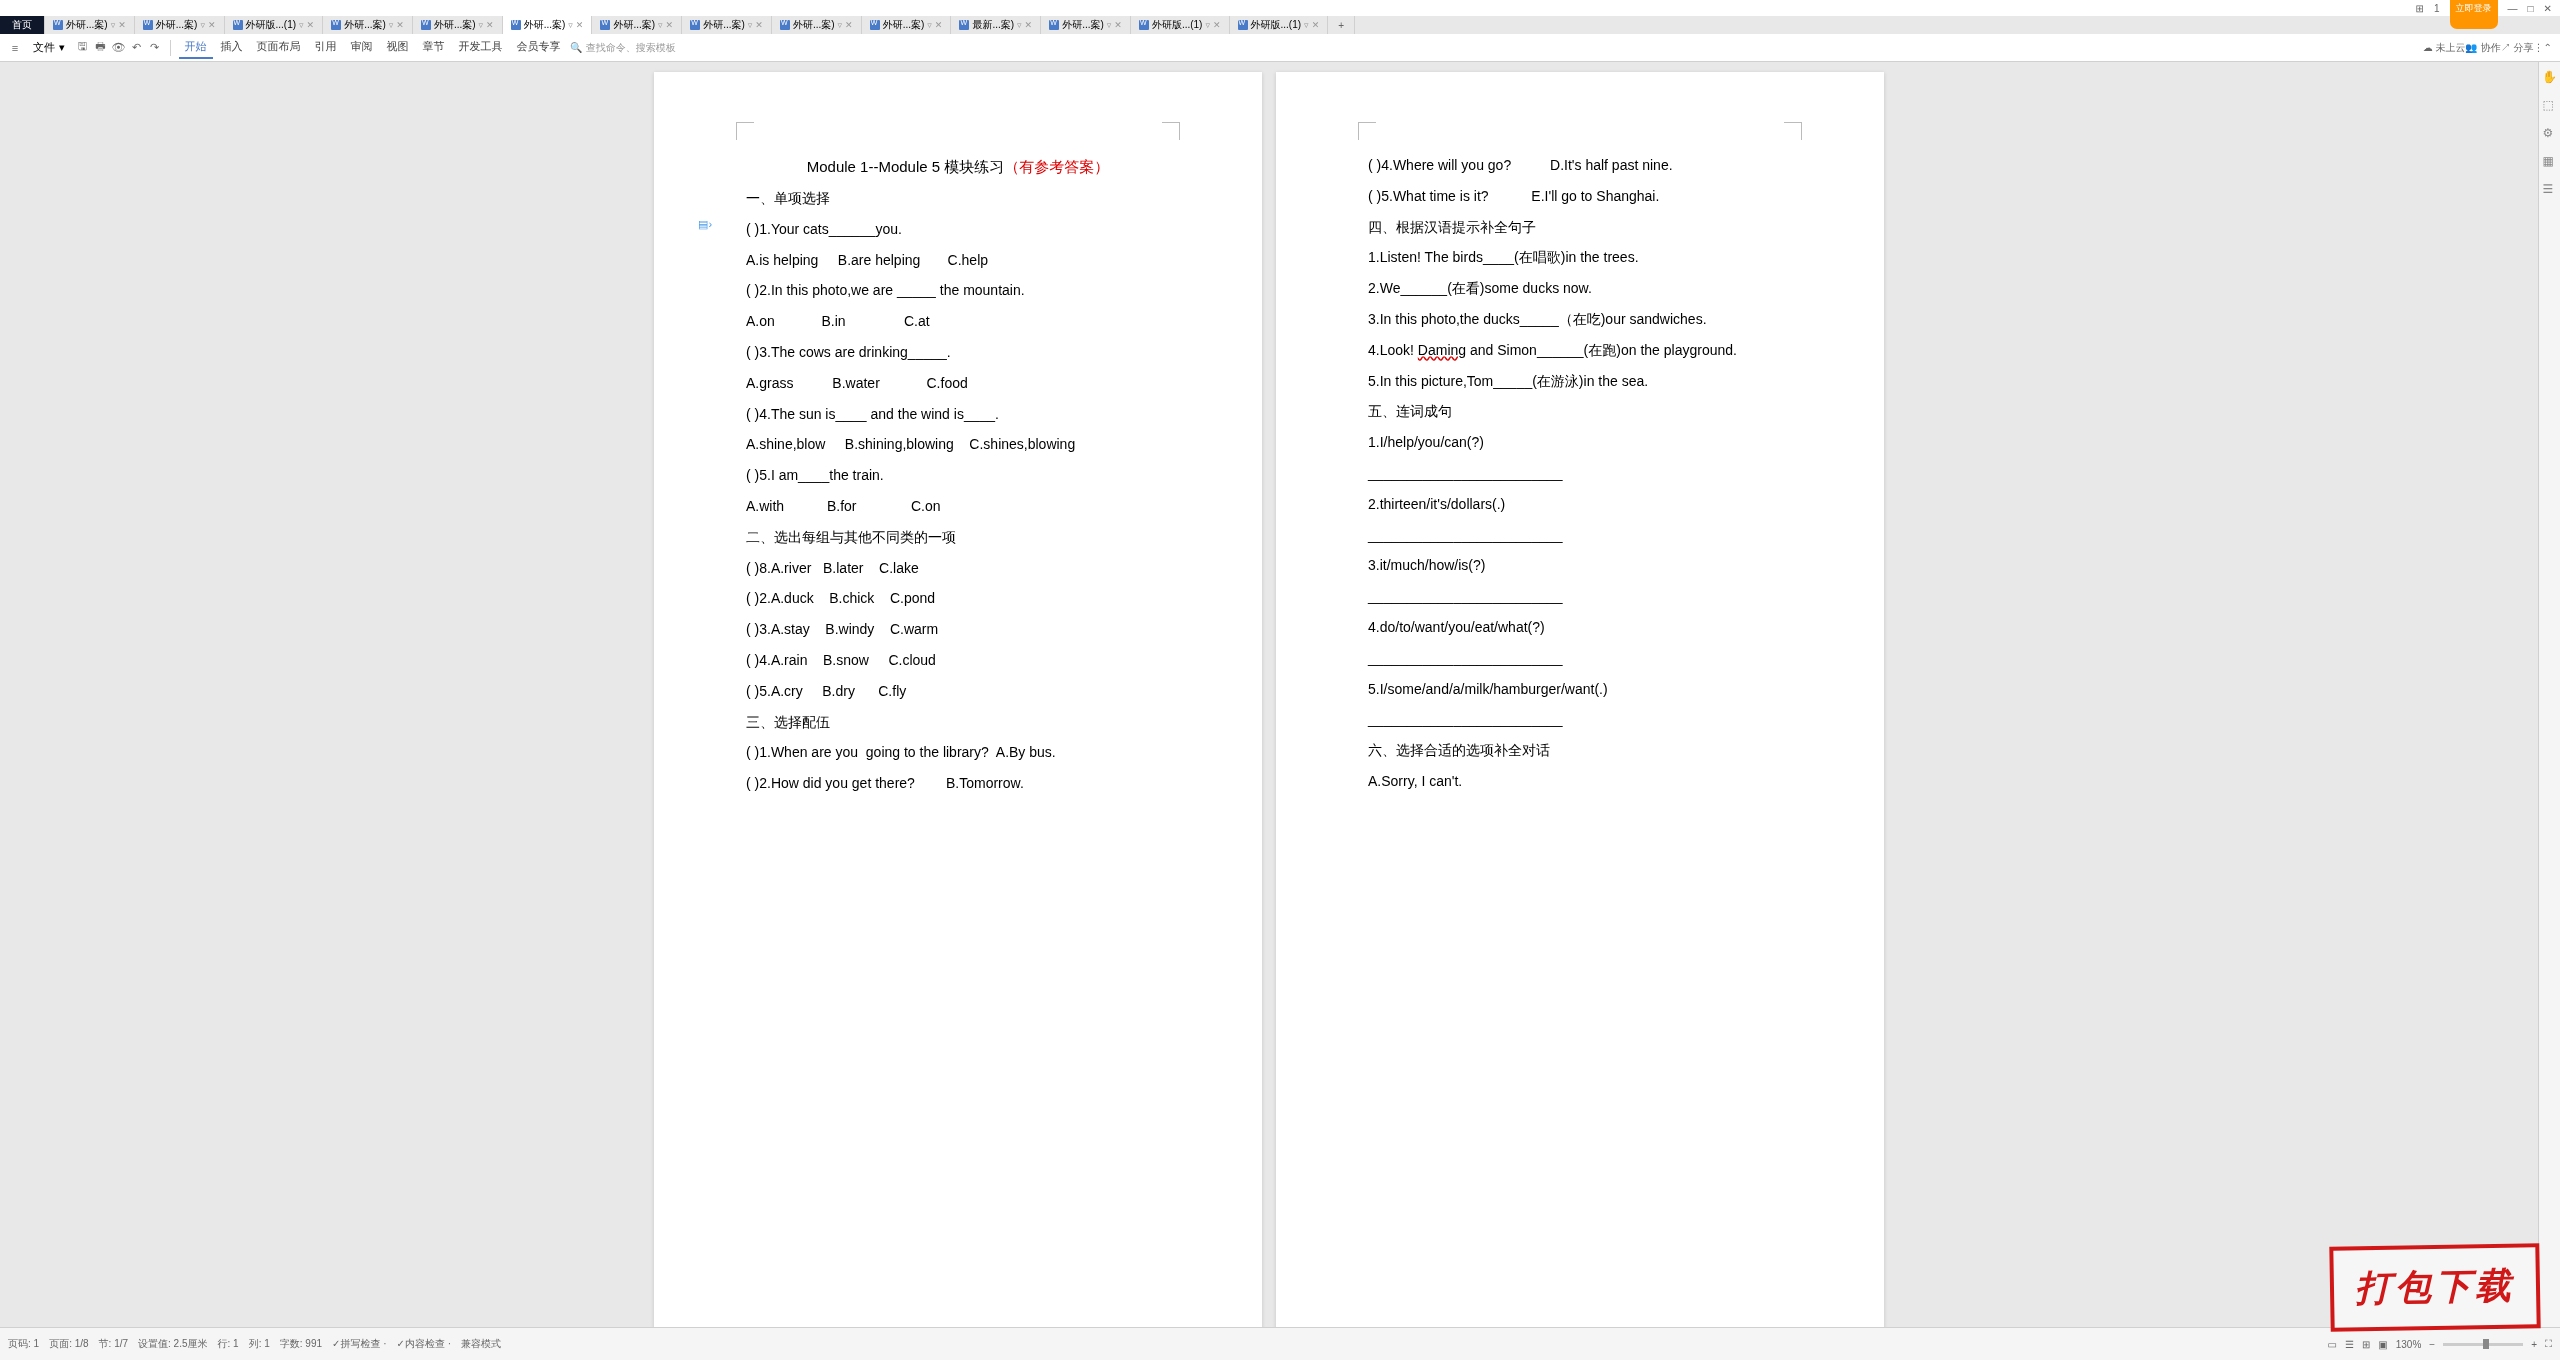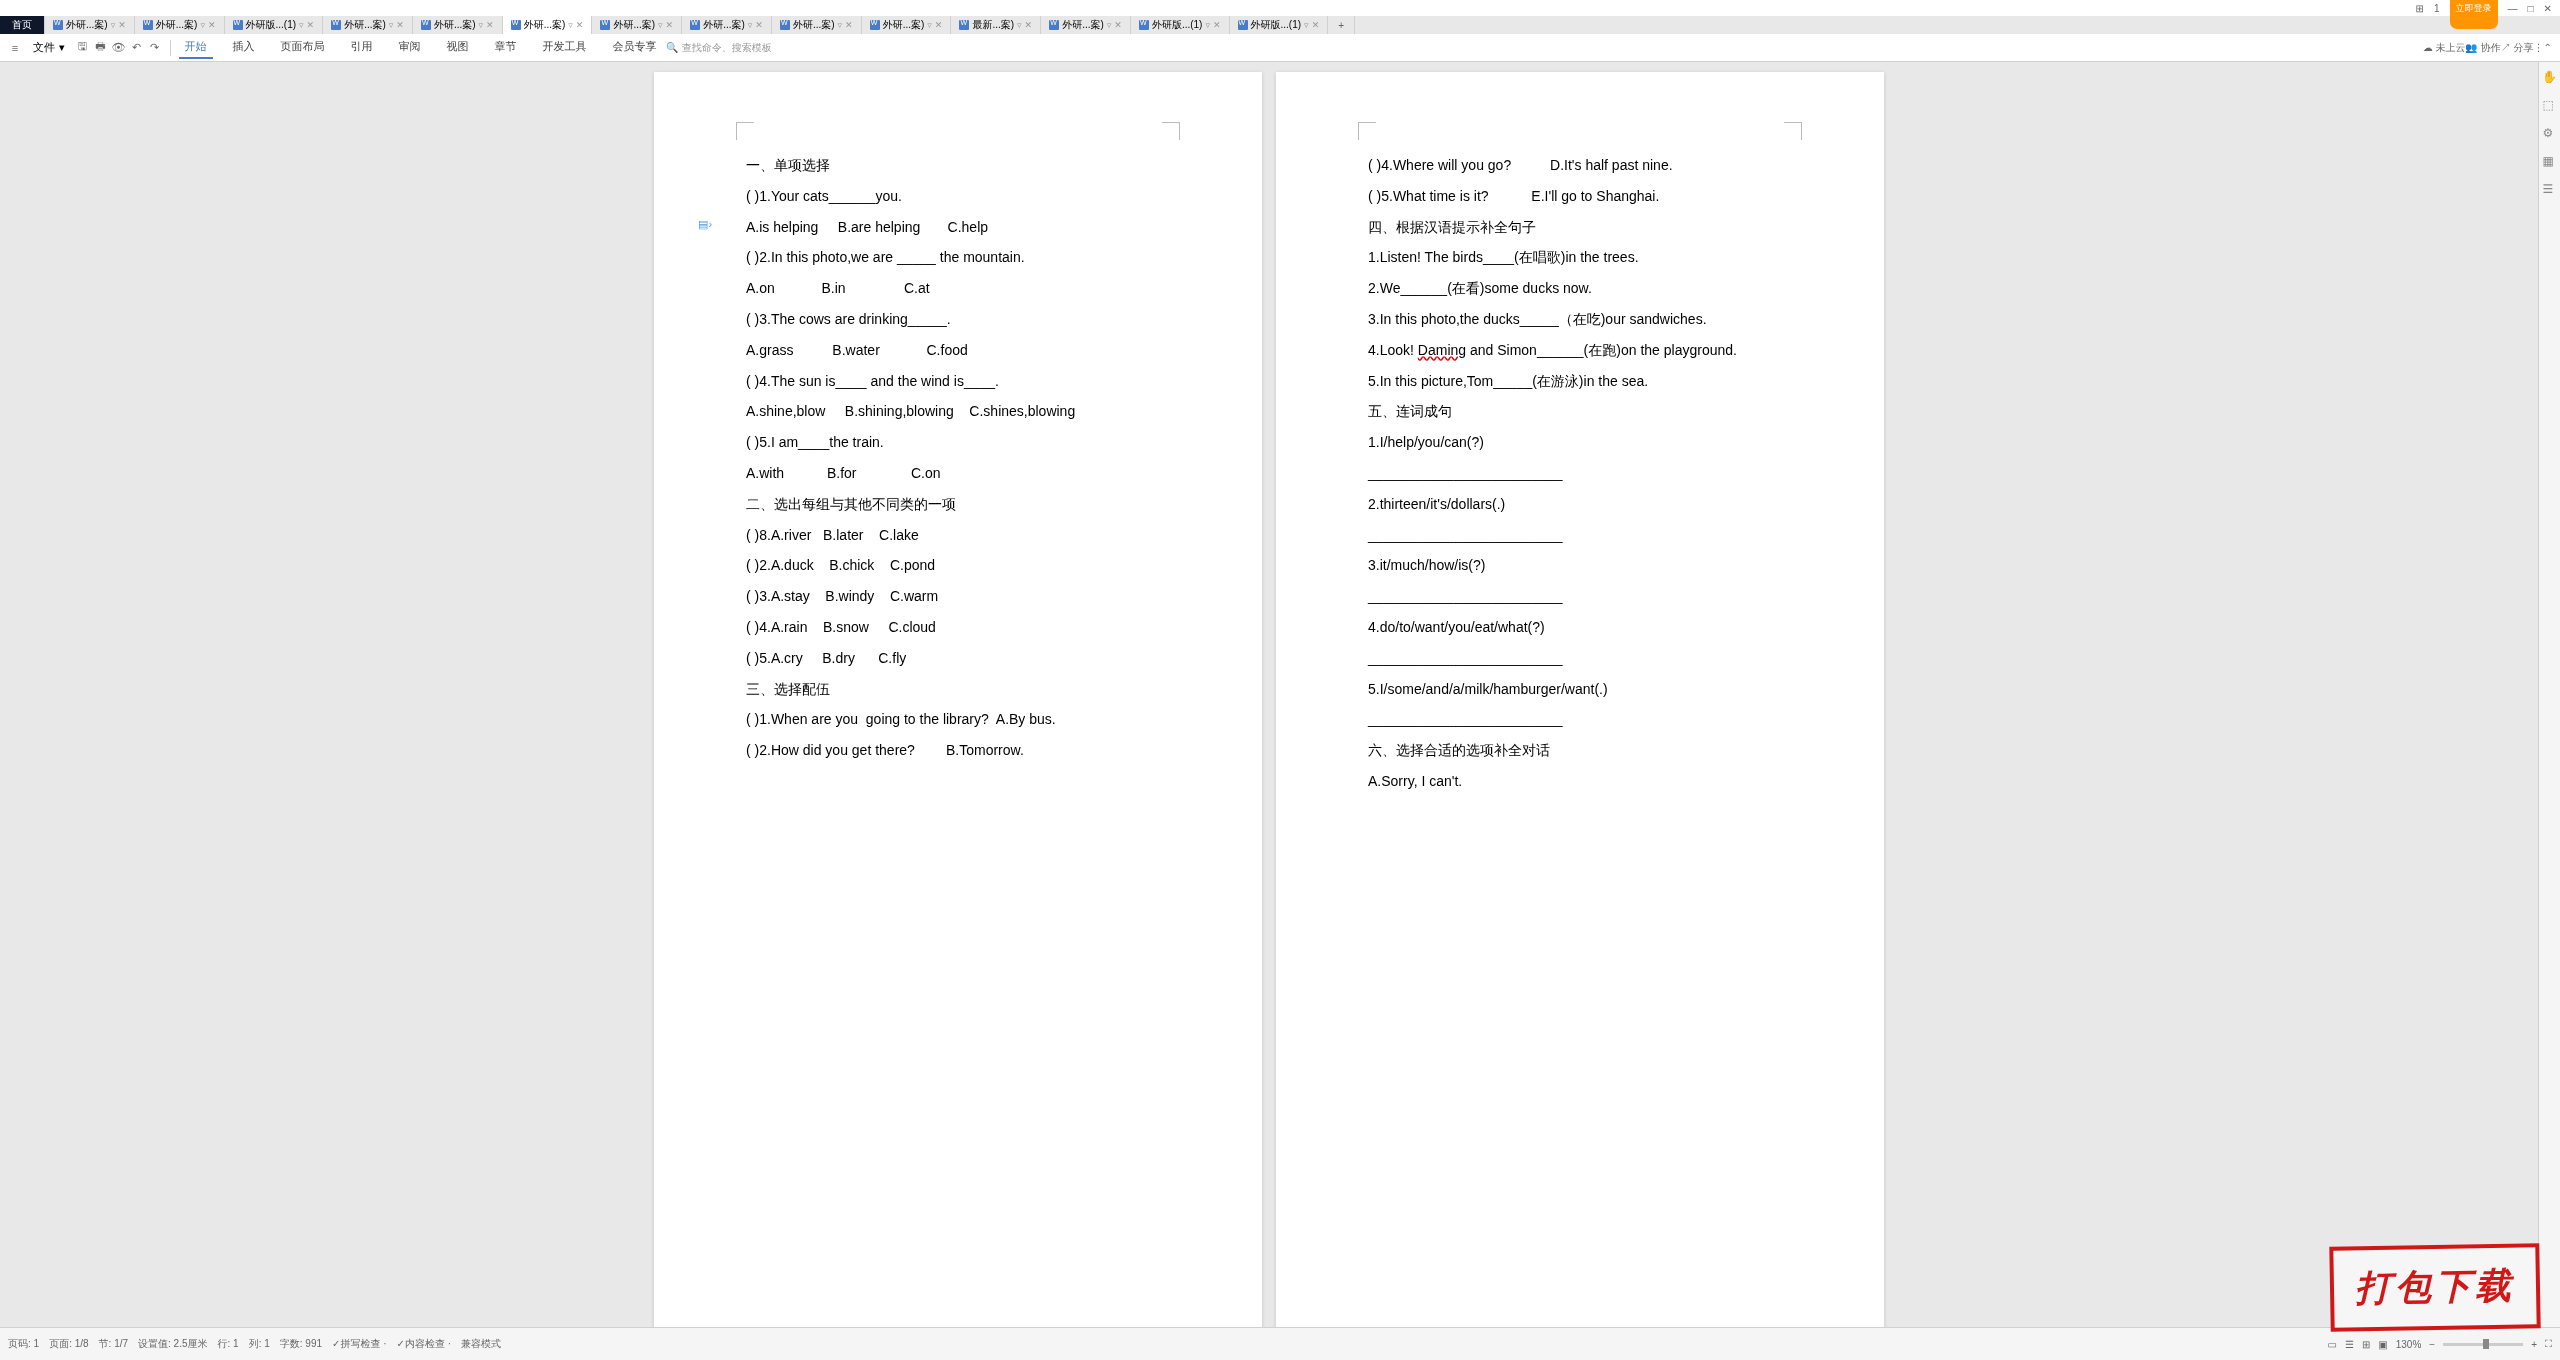--- a/index.html
+++ b/index.html
@@ -154,7 +154,7 @@
   <span class="icon-sm">↶</span>
   <span class="icon-sm">↷</span>
   <div class="sep"></div>
-  <div id="menus" style="display:flex;gap:14px">
+  <div id="menus" style="display:flex;gap:2px">
       <span class="menu-btn active">开始</span>
       <span class="menu-btn">插入</span>
       <span class="menu-btn">页面布局</span>

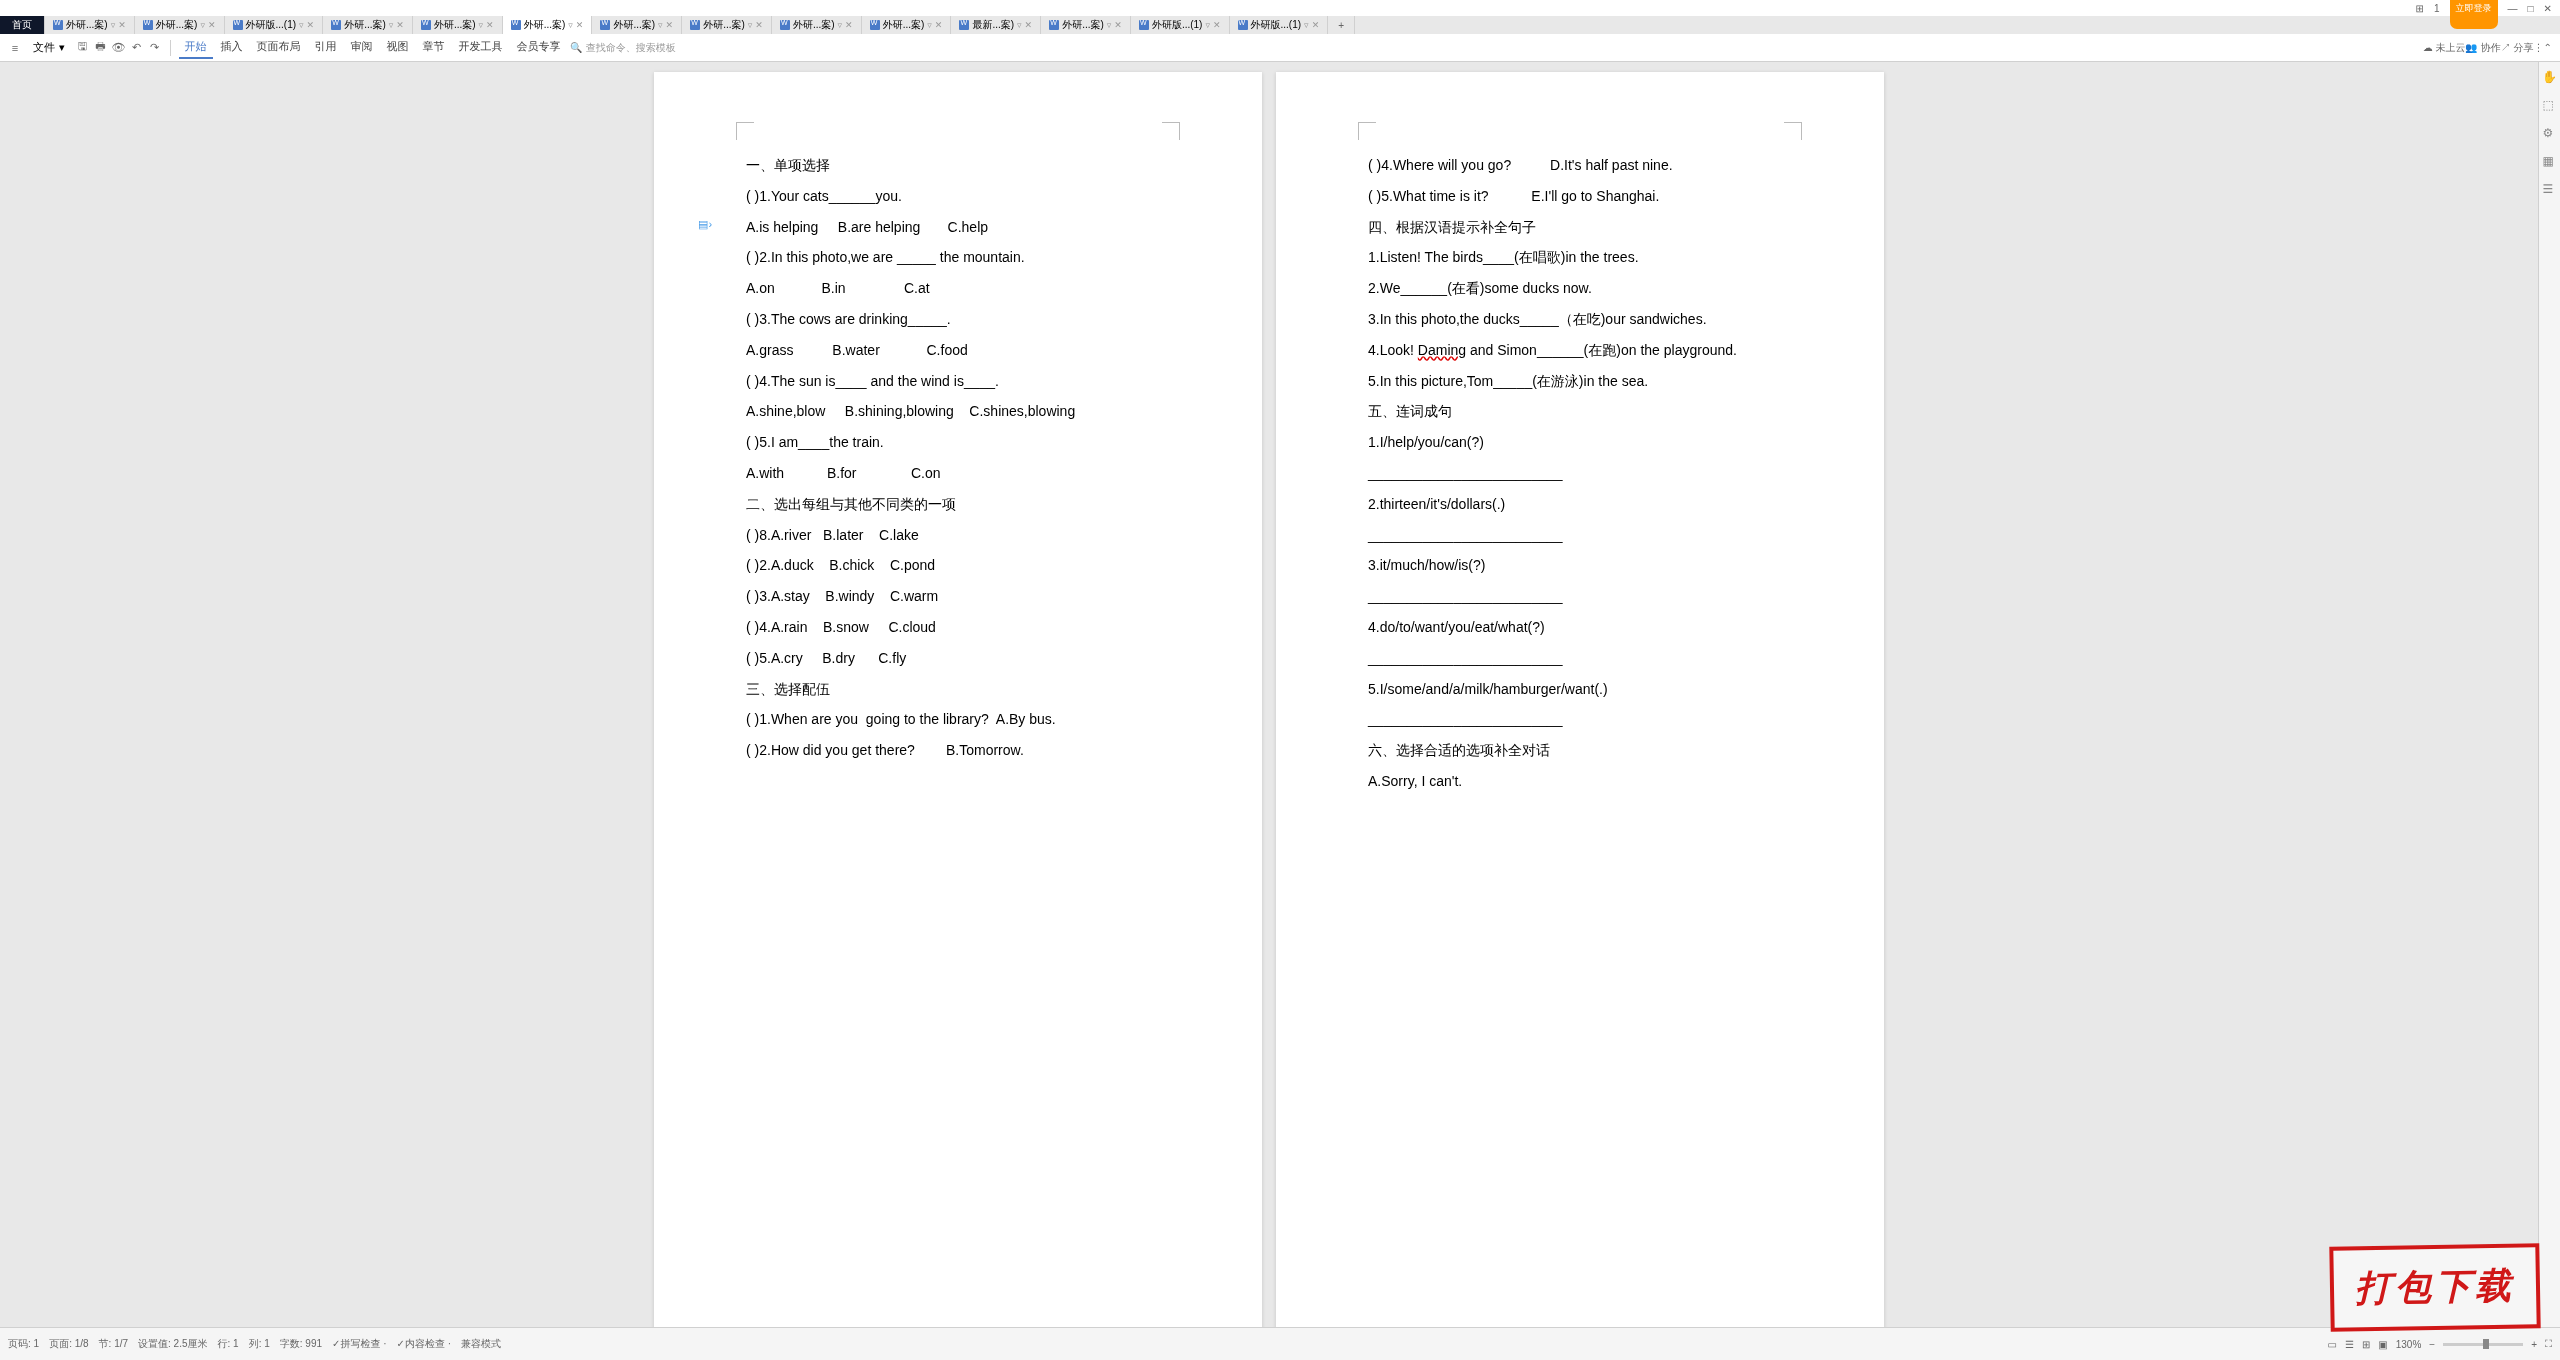--- a/index.html
+++ b/index.html
@@ -180,6 +180,9 @@
     <div class="corner tl"></div>
     <div class="corner tr"></div>
     <span class="thumb-icon">▤›</span>
+    <div class="title">
+      <span>Module 1--Module 5 模块练习</span><span class="red">（有参考答案）</span>
+    </div>
     <div id="p1-lines">
         <div class="line">一、单项选择</div>
         <div class="line">( )1.Your cats______you.</div>

